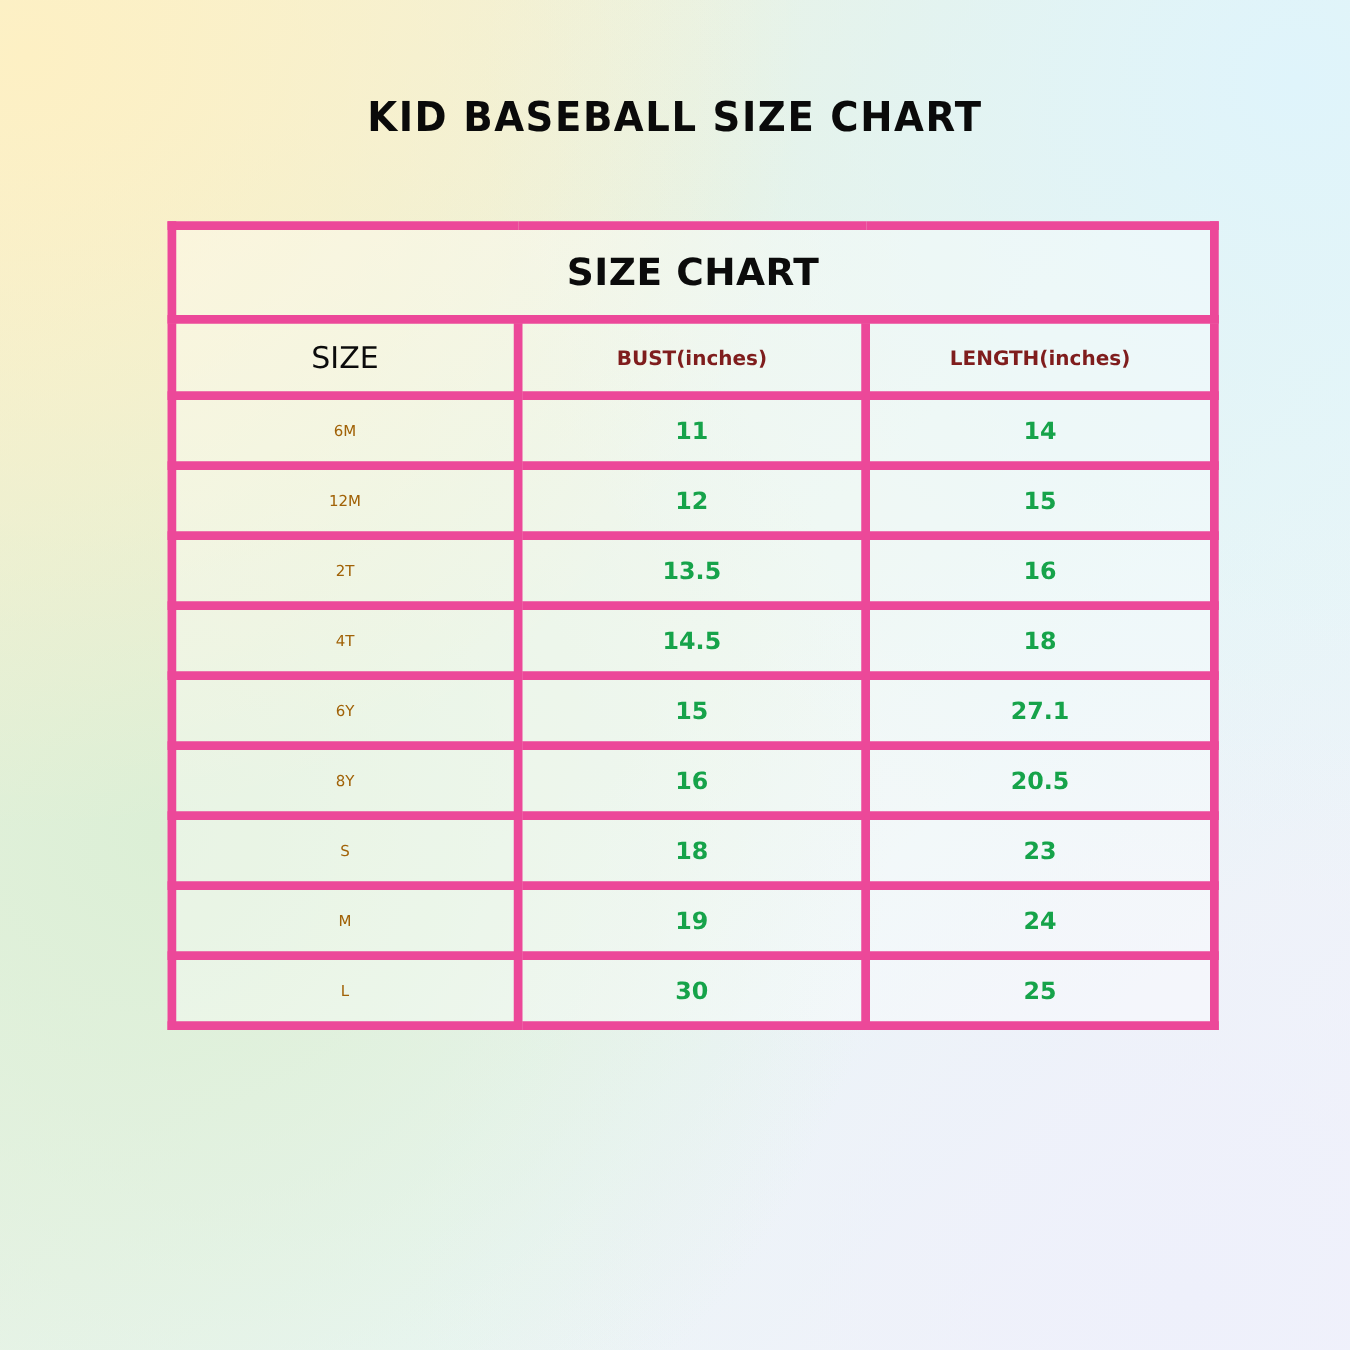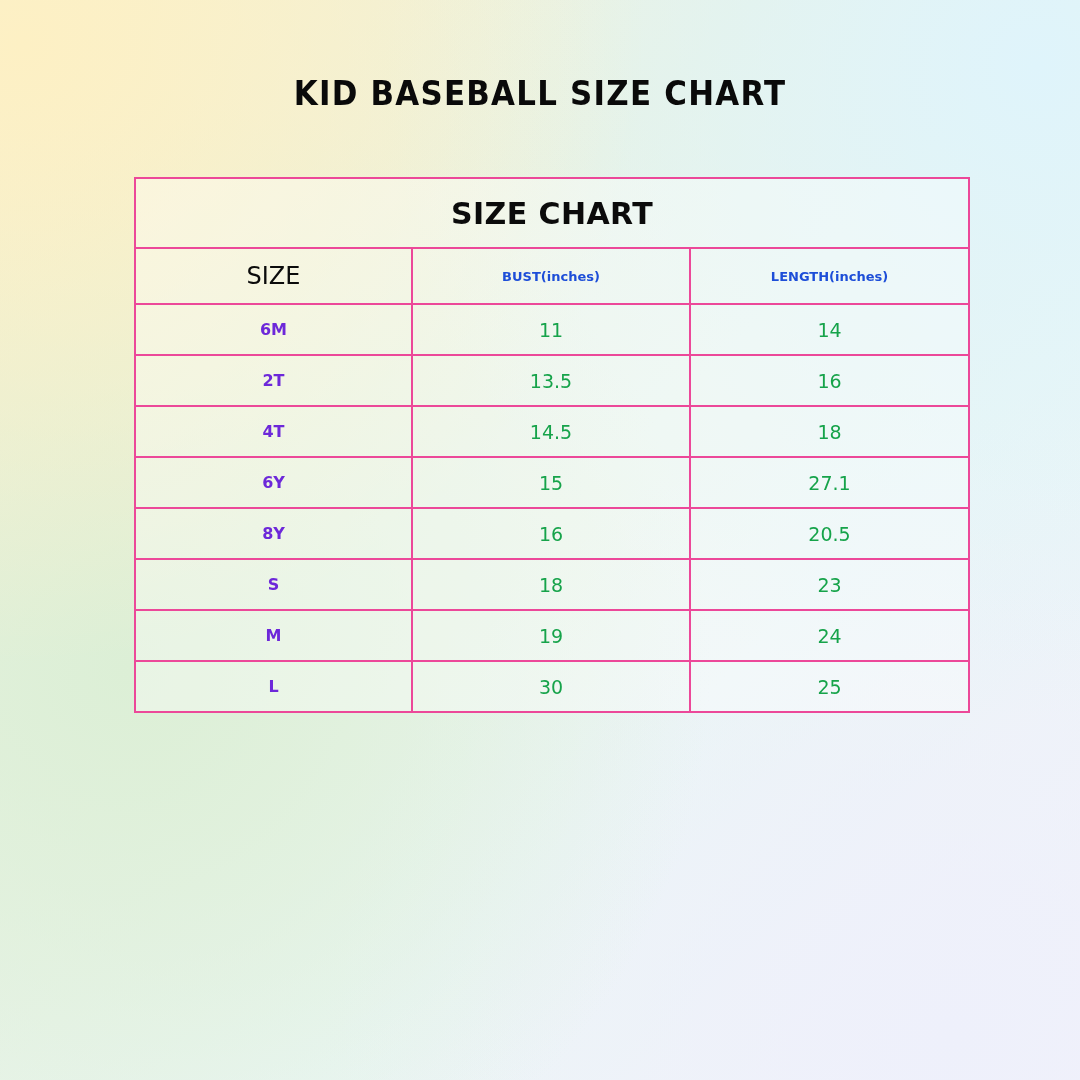--- a/index.html
+++ b/index.html
@@ -51,7 +51,7 @@
 
   table.size-chart td,
   table.size-chart th {
-    border: 2px solid #ec4899;
+    border: 7px solid #ec4899;
     padding: 0;
     text-align: center;
     vertical-align: middle;

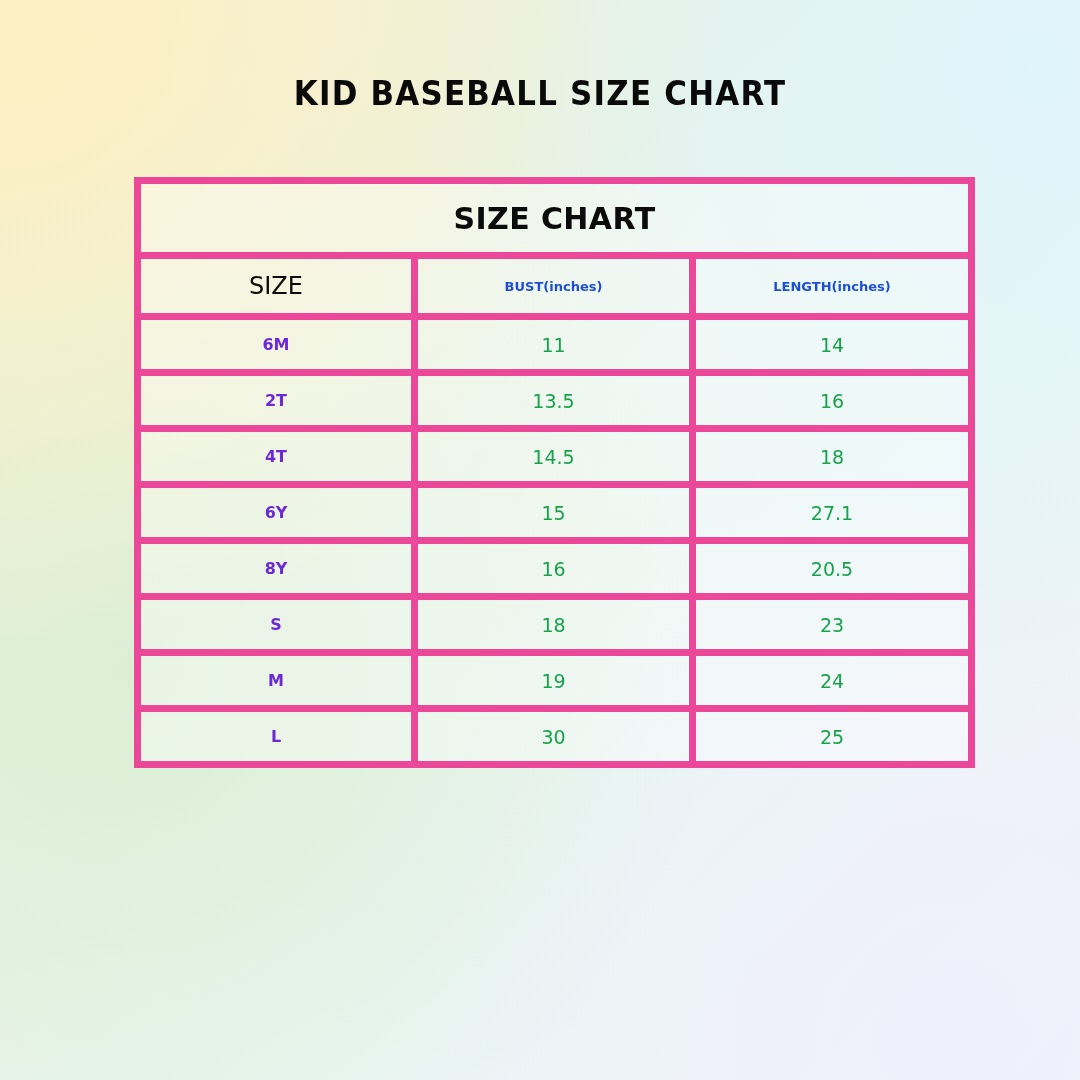--- a/index.html
+++ b/index.html
@@ -78,9 +78,9 @@
     color: #0b0b0b;
   }
   .hdr-measure {
-    font-size: 13px;
+    font-size: 16px;
     font-weight: 700;
-    color: #1d4ed8;
+    color: #7f1d1d;
   }
 
   .data-row td {

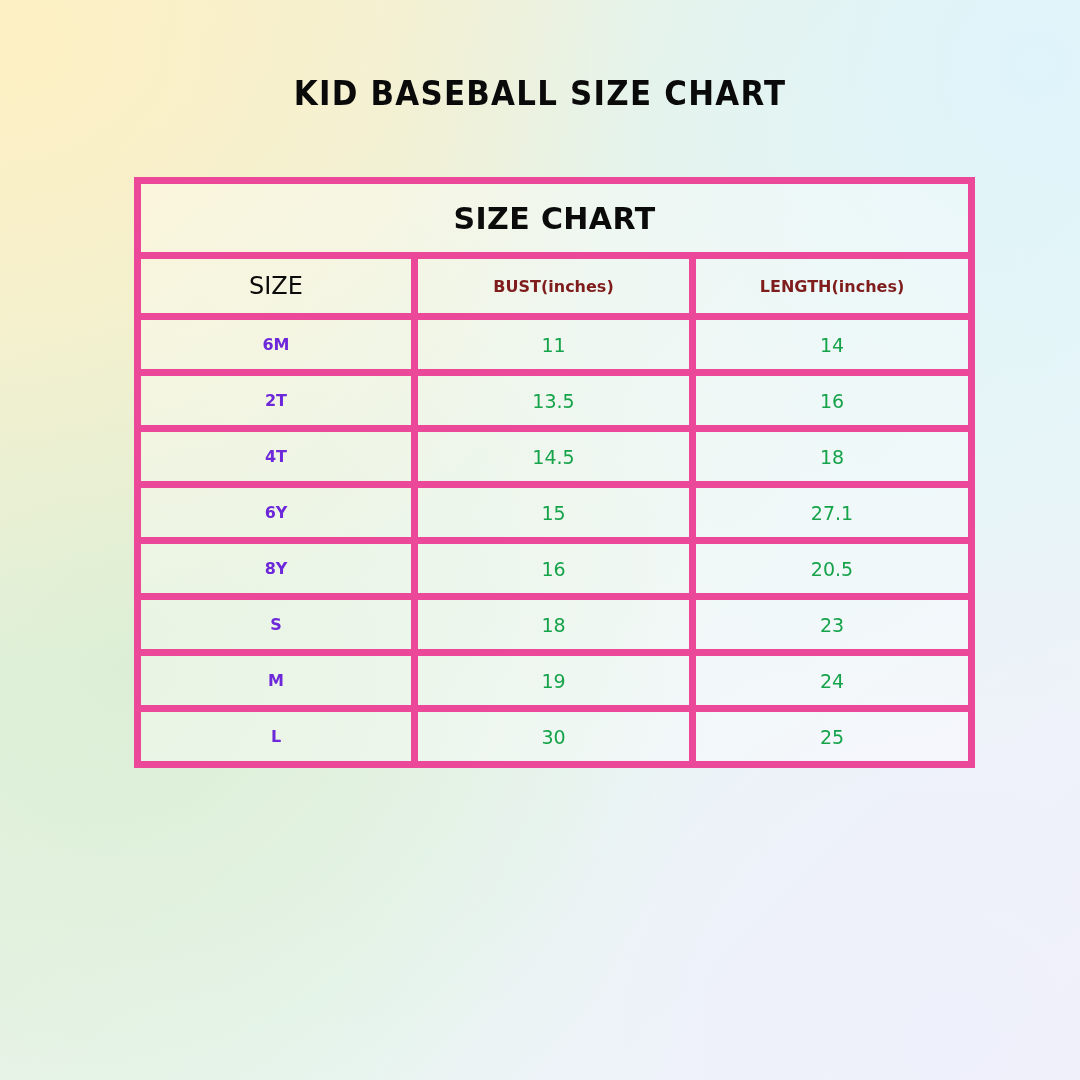--- a/index.html
+++ b/index.html
@@ -87,9 +87,9 @@
     height: 49px;
   }
   .cell-size {
-    font-size: 16px;
-    font-weight: 700;
-    color: #6d28d9;
+    font-size: 12px;
+    font-weight: 400;
+    color: #a16207;
   }
   .cell-value {
     font-size: 19px;

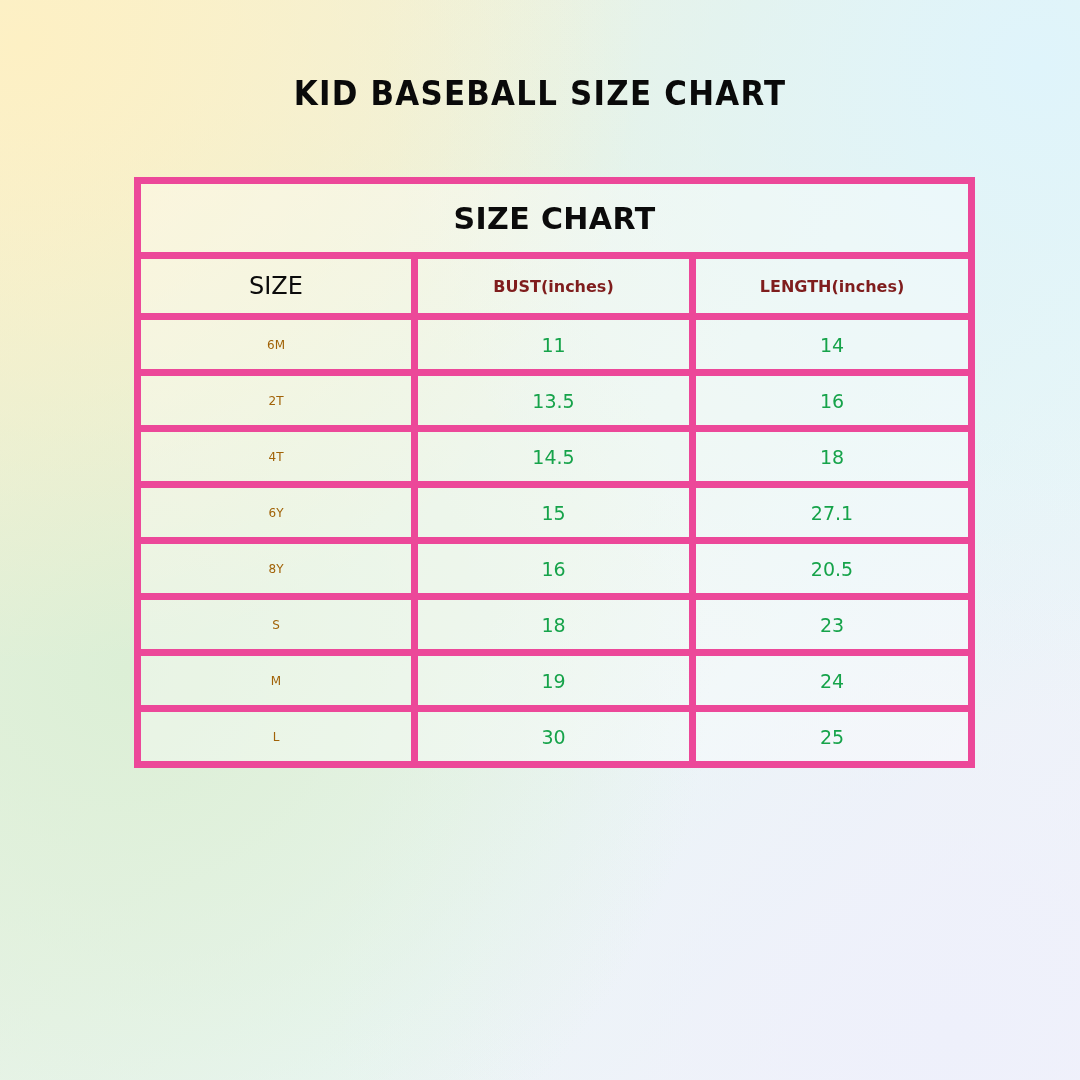--- a/index.html
+++ b/index.html
@@ -93,7 +93,7 @@
   }
   .cell-value {
     font-size: 19px;
-    font-weight: 400;
+    font-weight: 700;
     color: #16a34a;
   }
 </style>

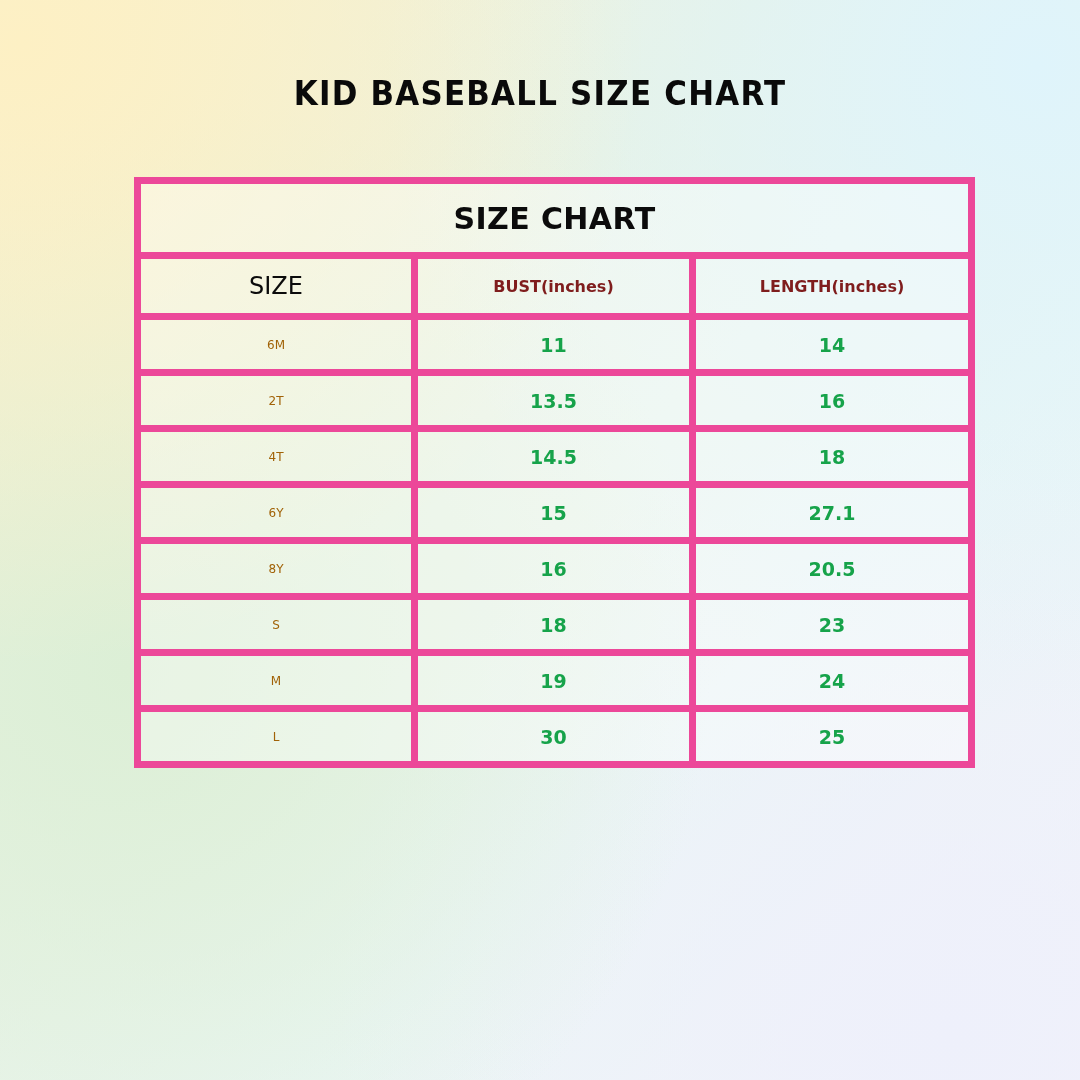--- a/index.html
+++ b/index.html
@@ -124,6 +124,11 @@
           <td class="cell-value">14</td>
         </tr>
         <tr class="data-row">
+          <td class="cell-size">12M</td>
+          <td class="cell-value">12</td>
+          <td class="cell-value">15</td>
+        </tr>
+        <tr class="data-row">
           <td class="cell-size">2T</td>
           <td class="cell-value">13.5</td>
           <td class="cell-value">16</td>

